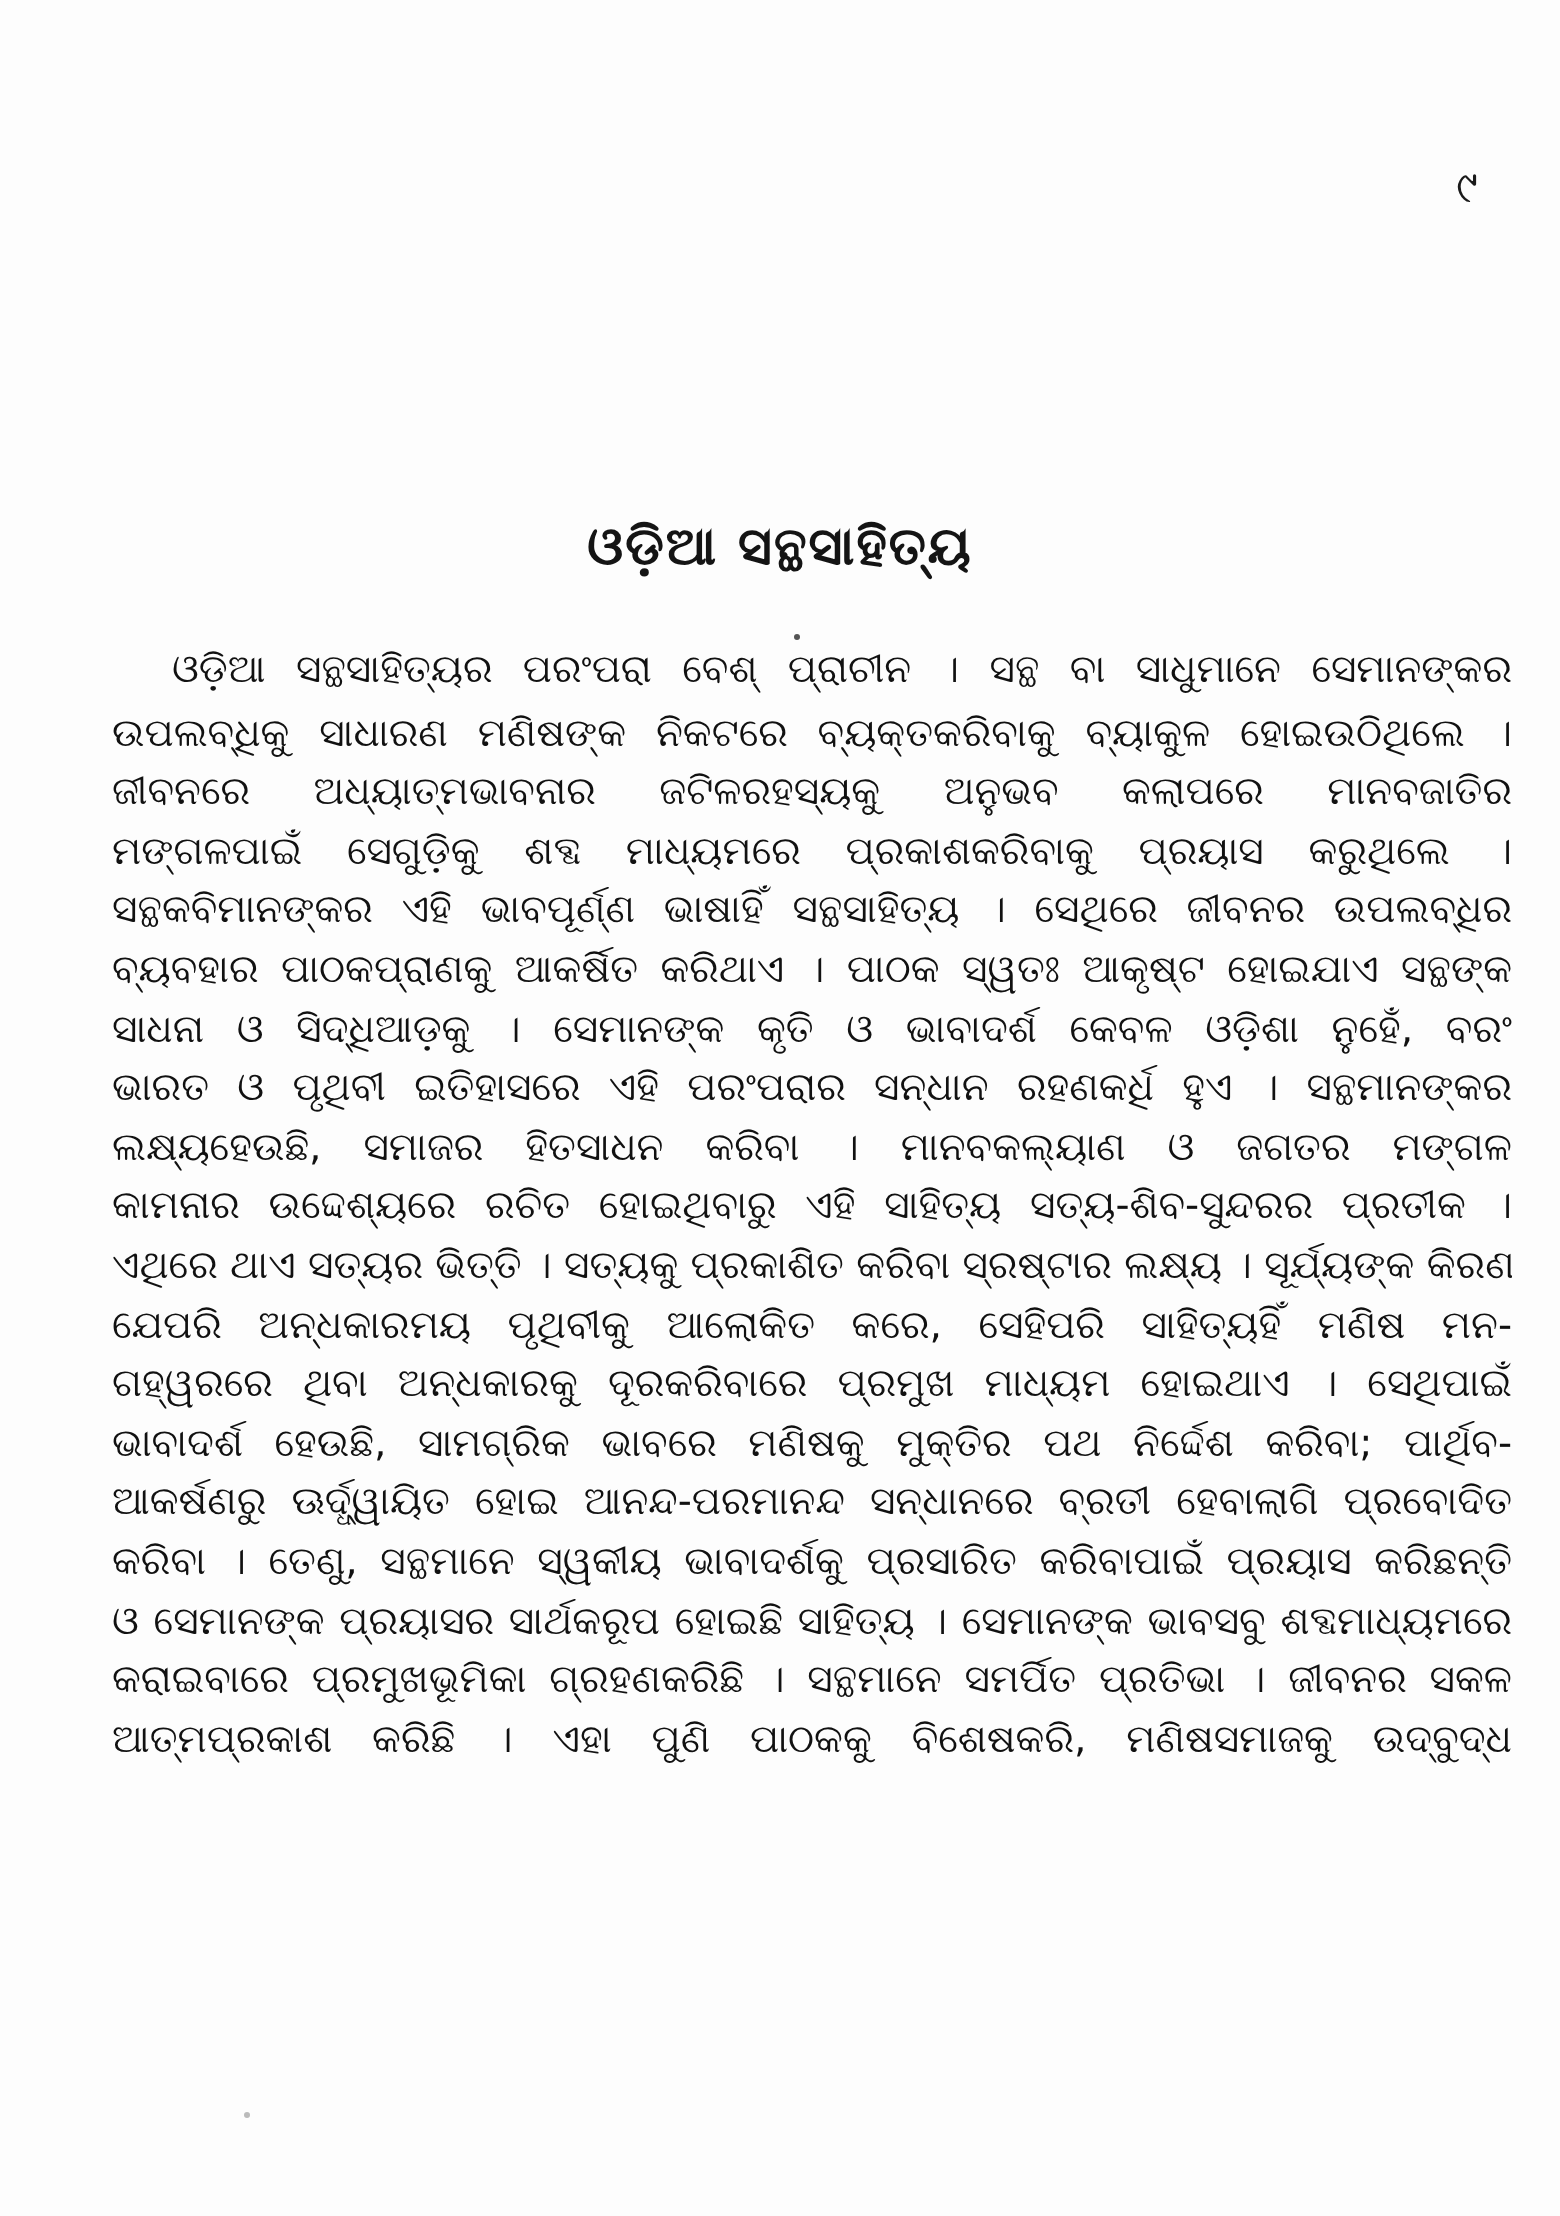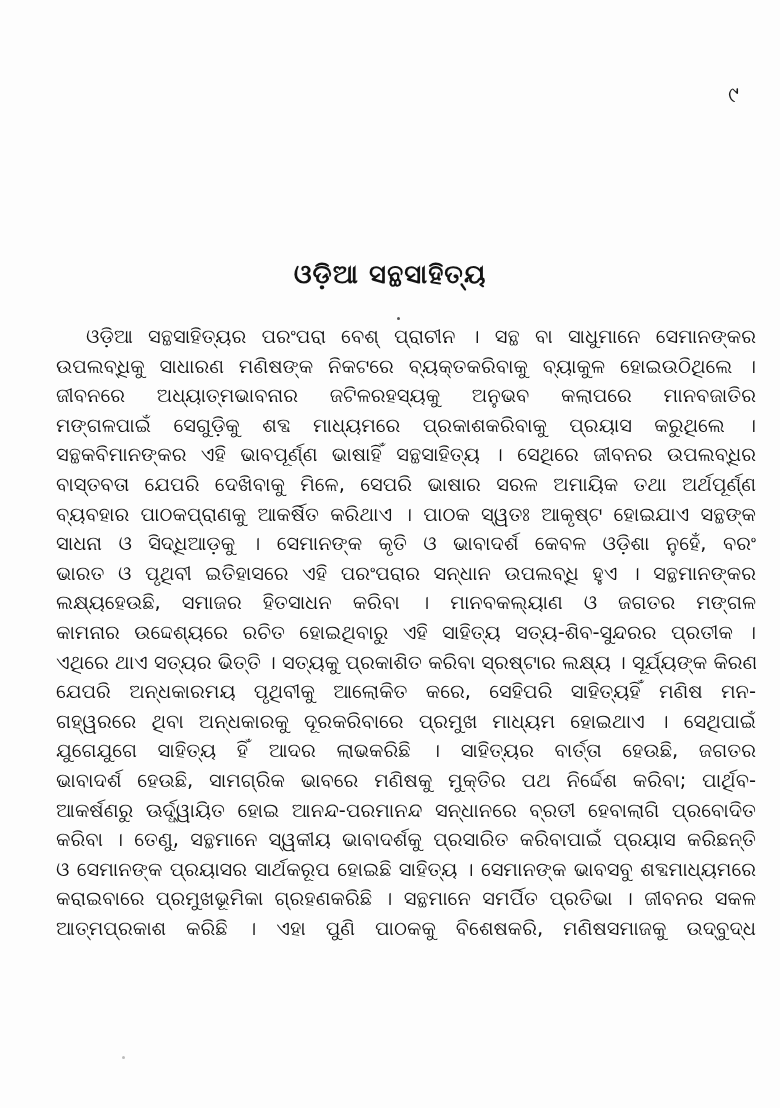--- a/index.html
+++ b/index.html
@@ -68,6 +68,7 @@
     }
     .line.first {
       padding-left: 30px;
+      font-family: Liberation Mono, monospace;
     }
     .speck {
       position: absolute;

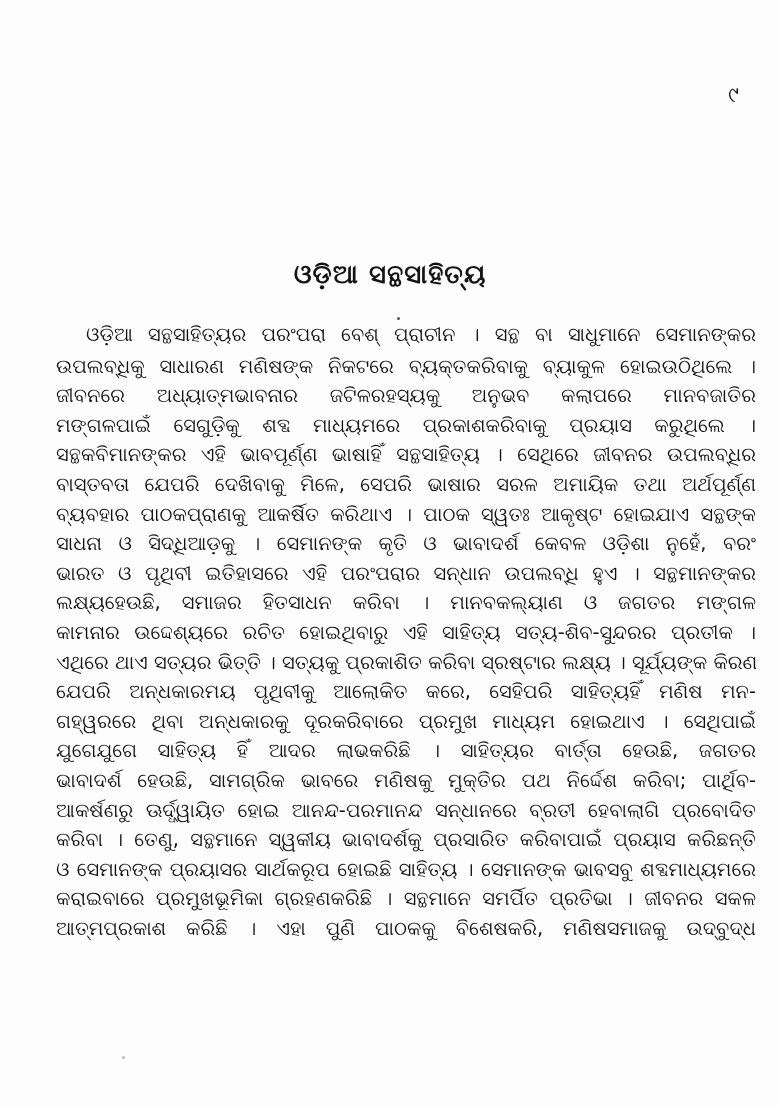--- a/index.html
+++ b/index.html
@@ -94,7 +94,6 @@
     <span class="line">ଜୀବନରେ ଅଧ୍ୟାତ୍ମଭାବନାର ଜଟିଳରହସ୍ୟକୁ ଅନୁଭବ କଲାପରେ ମାନବଜାତିର</span>
     <span class="line">ମଙ୍ଗଳପାଇଁ ସେଗୁଡ଼ିକୁ ଶବ୍ଦ ମାଧ୍ୟମରେ ପ୍ରକାଶକରିବାକୁ ପ୍ରୟାସ କରୁଥିଲେ ।</span>
     <span class="line">ସନ୍ଥକବିମାନଙ୍କର ଏହି ଭାବପୂର୍ଣ୍ଣ ଭାଷାହିଁ ସନ୍ଥସାହିତ୍ୟ । ସେଥିରେ ଜୀବନର ଉପଲବ୍ଧିର</span>
-    <span class="line">ବାସ୍ତବତା ଯେପରି ଦେଖିବାକୁ ମିଳେ, ସେପରି ଭାଷାର ସରଳ ଅମାୟିକ ତଥା ଅର୍ଥପୂର୍ଣ୍ଣ</span>
     <span class="line">ବ୍ୟବହାର ପାଠକପ୍ରାଣକୁ ଆକର୍ଷିତ କରିଥାଏ । ପାଠକ ସ୍ୱତଃ ଆକୃଷ୍ଟ ହୋଇଯାଏ ସନ୍ଥଙ୍କ</span>
     <span class="line">ସାଧନା ଓ ସିଦ୍ଧିଆଡ଼କୁ । ସେମାନଙ୍କ କୃତି ଓ ଭାବାଦର୍ଶ କେବଳ ଓଡ଼ିଶା ନୁହେଁ, ବରଂ</span>
     <span class="line">ଭାରତ ଓ ପୃଥିବୀ ଇତିହାସରେ ଏହି ପରଂପରାର ସନ୍ଧାନ ଉପଲବ୍ଧି ହୁଏ । ସନ୍ଥମାନଙ୍କର</span>

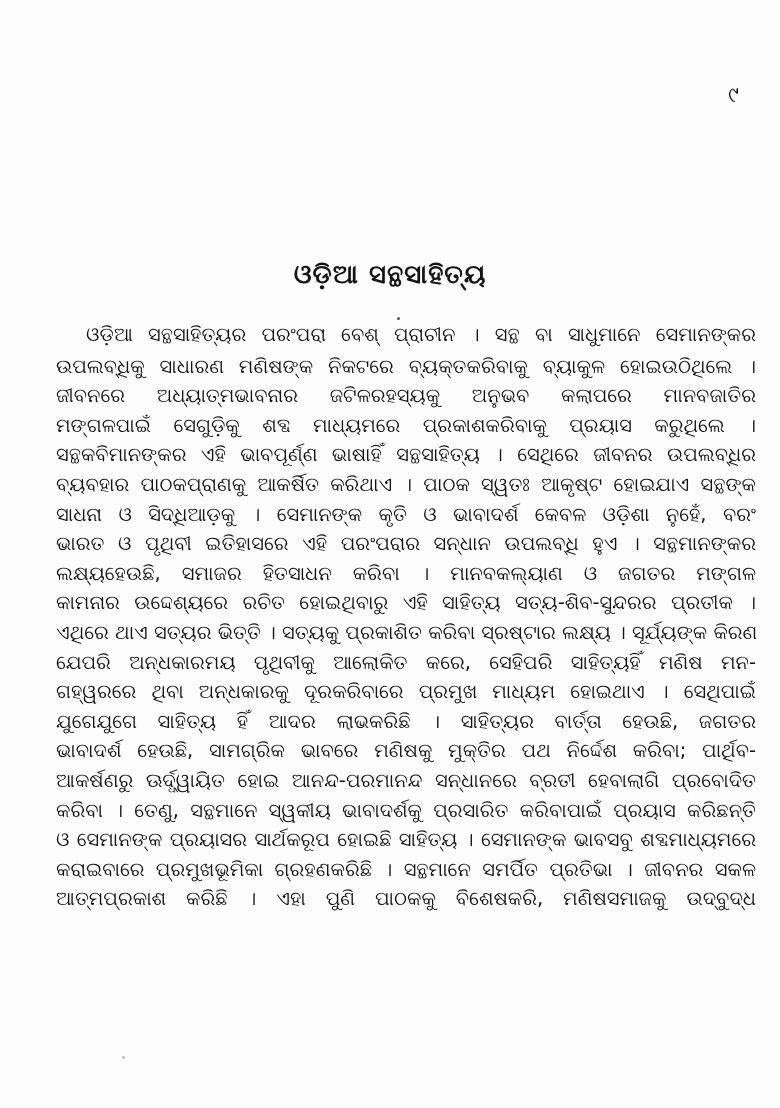--- a/index.html
+++ b/index.html
@@ -96,7 +96,7 @@
     <span class="line">ସନ୍ଥକବିମାନଙ୍କର ଏହି ଭାବପୂର୍ଣ୍ଣ ଭାଷାହିଁ ସନ୍ଥସାହିତ୍ୟ । ସେଥିରେ ଜୀବନର ଉପଲବ୍ଧିର</span>
     <span class="line">ବ୍ୟବହାର ପାଠକପ୍ରାଣକୁ ଆକର୍ଷିତ କରିଥାଏ । ପାଠକ ସ୍ୱତଃ ଆକୃଷ୍ଟ ହୋଇଯାଏ ସନ୍ଥଙ୍କ</span>
     <span class="line">ସାଧନା ଓ ସିଦ୍ଧିଆଡ଼କୁ । ସେମାନଙ୍କ କୃତି ଓ ଭାବାଦର୍ଶ କେବଳ ଓଡ଼ିଶା ନୁହେଁ, ବରଂ</span>
-    <span class="line">ଭାରତ ଓ ପୃଥିବୀ ଇତିହାସରେ ଏହି ପରଂପରାର ସନ୍ଧାନ ଉପଲବ୍ଧି ହୁଏ । ସନ୍ଥମାନଙ୍କର</span>
+    <span class="line">ଭାରତ ଓ ପୃଥିବୀ ଇତିହାସରେ ଏହି ପରଂପରାର ସନ୍ଧାନ ରହଣକର୍ଧି ହୁଏ । ସନ୍ଥମାନଙ୍କର</span>
     <span class="line">ଲକ୍ଷ୍ୟହେଉଛି, ସମାଜର ହିତସାଧନ କରିବା । ମାନବକଲ୍ୟାଣ ଓ ଜଗତର ମଙ୍ଗଳ</span>
     <span class="line">କାମନାର ଉଦ୍ଦେଶ୍ୟରେ ରଚିତ ହୋଇଥିବାରୁ ଏହି ସାହିତ୍ୟ ସତ୍ୟ-ଶିବ-ସୁନ୍ଦରର ପ୍ରତୀକ ।</span>
     <span class="line">ଏଥିରେ ଥାଏ ସତ୍ୟର ଭିତ୍ତି । ସତ୍ୟକୁ ପ୍ରକାଶିତ କରିବା ସ୍ରଷ୍ଟାର ଲକ୍ଷ୍ୟ । ସୂର୍ଯ୍ୟଙ୍କ କିରଣ</span>

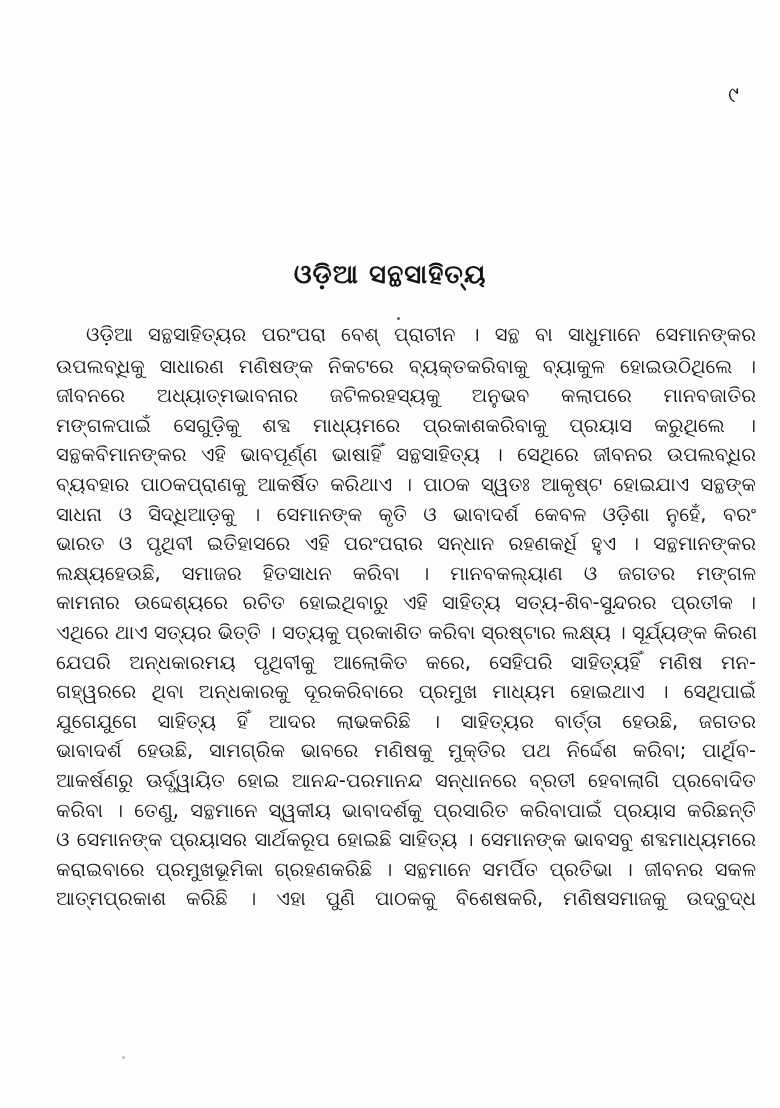--- a/index.html
+++ b/index.html
@@ -102,7 +102,6 @@
     <span class="line">ଏଥିରେ ଥାଏ ସତ୍ୟର ଭିତ୍ତି । ସତ୍ୟକୁ ପ୍ରକାଶିତ କରିବା ସ୍ରଷ୍ଟାର ଲକ୍ଷ୍ୟ । ସୂର୍ଯ୍ୟଙ୍କ କିରଣ</span>
     <span class="line">ଯେପରି ଅନ୍ଧକାରମୟ ପୃଥିବୀକୁ ଆଲୋକିତ କରେ, ସେହିପରି ସାହିତ୍ୟହିଁ ମଣିଷ ମନ-</span>
     <span class="line">ଗହ୍ୱରରେ ଥିବା ଅନ୍ଧକାରକୁ ଦୂରକରିବାରେ ପ୍ରମୁଖ ମାଧ୍ୟମ ହୋଇଥାଏ । ସେଥିପାଇଁ</span>
-    <span class="line">ଯୁଗେଯୁଗେ ସାହିତ୍ୟ ହିଁ ଆଦର ଲାଭକରିଛି । ସାହିତ୍ୟର ବାର୍ତ୍ତା ହେଉଛି, ଜଗତର</span>
     <span class="line">ଭାବାଦର୍ଶ ହେଉଛି, ସାମଗ୍ରିକ ଭାବରେ ମଣିଷକୁ ମୁକ୍ତିର ପଥ ନିର୍ଦ୍ଦେଶ କରିବା; ପାର୍ଥିବ-</span>
     <span class="line">ଆକର୍ଷଣରୁ ଊର୍ଦ୍ଧ୍ୱାୟିତ ହୋଇ ଆନନ୍ଦ-ପରମାନନ୍ଦ ସନ୍ଧାନରେ ବ୍ରତୀ ହେବାଲାଗି ପ୍ରବୋଦିତ</span>
     <span class="line">କରିବା । ତେଣୁ, ସନ୍ଥମାନେ ସ୍ୱକୀୟ ଭାବାଦର୍ଶକୁ ପ୍ରସାରିତ କରିବାପାଇଁ ପ୍ରୟାସ କରିଛନ୍ତି</span>

